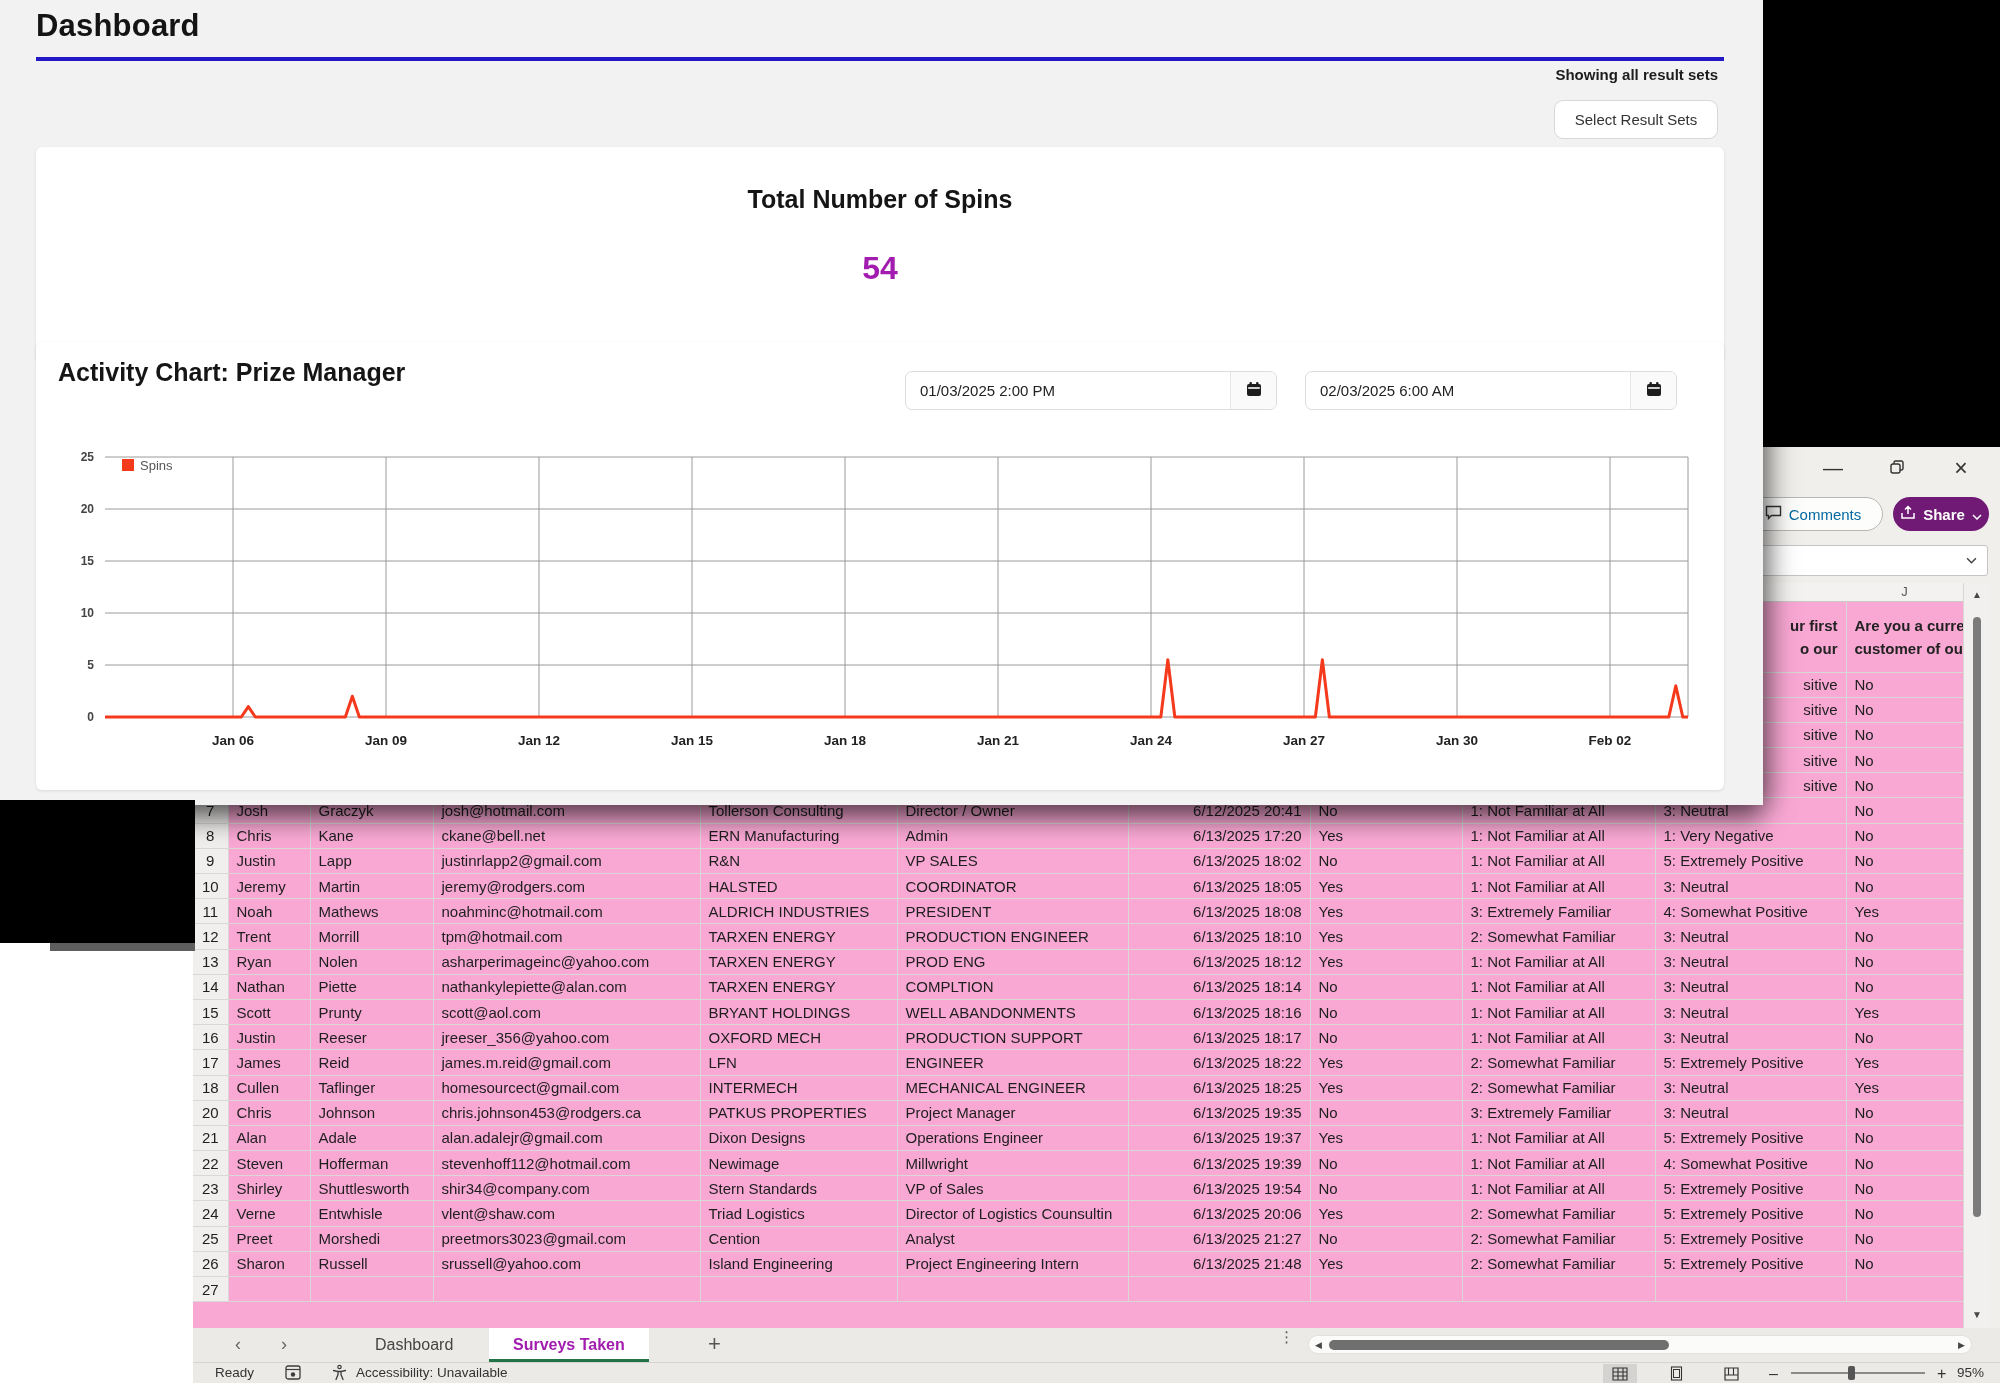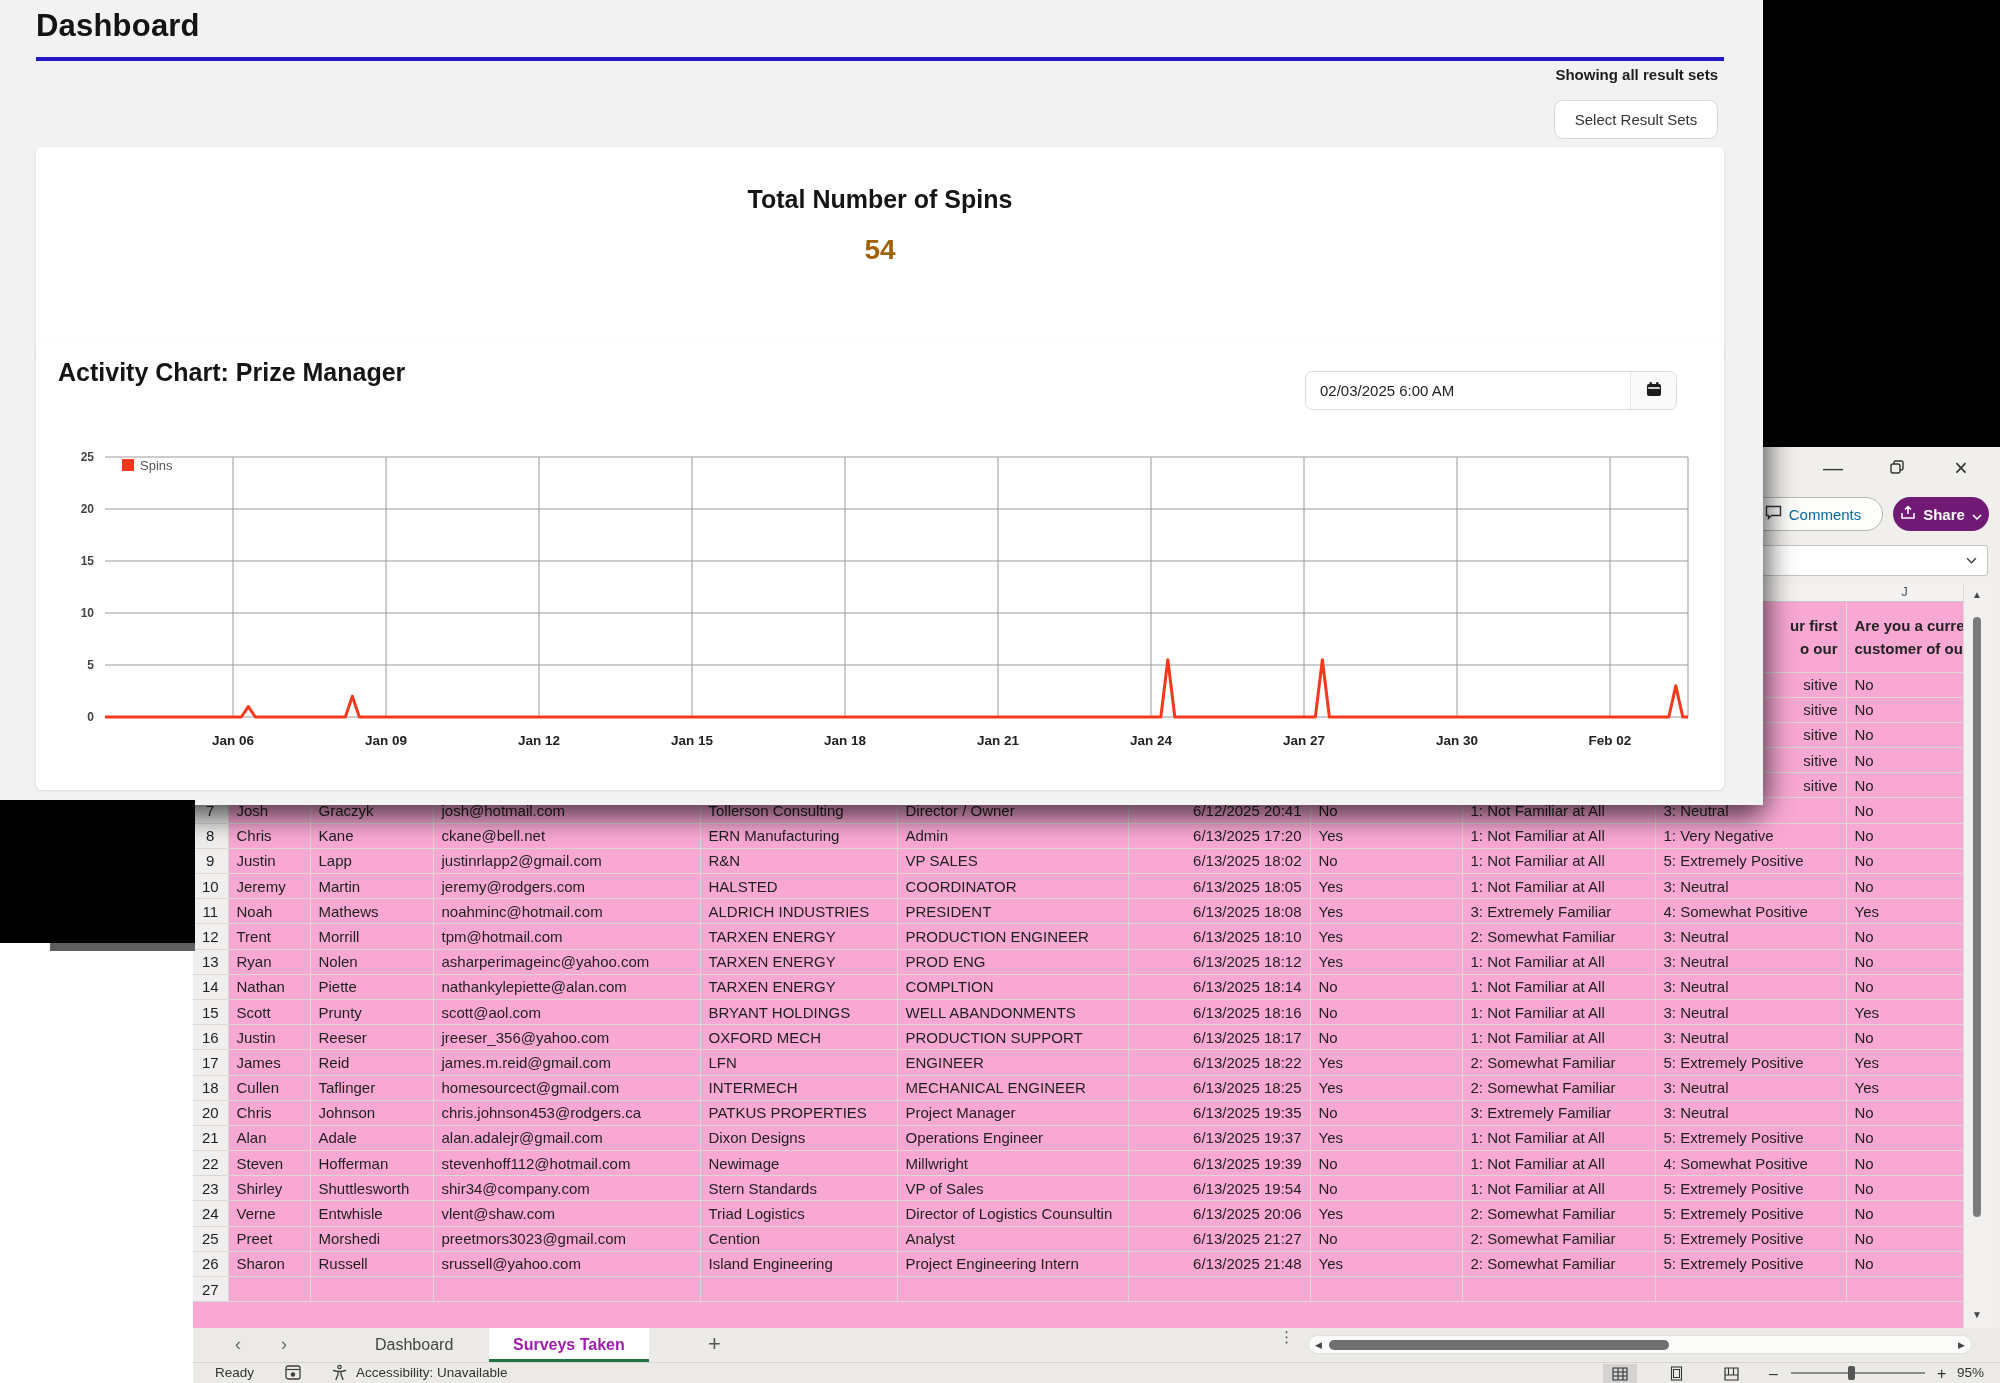--- a/index.html
+++ b/index.html
@@ -65,7 +65,7 @@
           box-shadow:0 1px 3px rgba(0,0,0,0.10); }
   .card1 { top:147px; height:216px; text-align:center; }
   .card1 .t { margin-top:38px; font-size:25px; font-weight:bold; color:#151515; }
-  .card1 .v { margin-top:20px; font-size:28px; font-weight:bold; color:#a16207; }
+  .card1 .v { margin-top:36px; font-size:32px; font-weight:bold; color:#a21caf; }
   .card2 { top:342px; height:448px; }
   .card2 .t { position:absolute; left:22px; top:16px; font-size:25px; font-weight:bold; color:#151515; }
   .dateinput { position:absolute; top:29px; width:372px; height:39px; background:#fff; border:1px solid #dcdcdc;

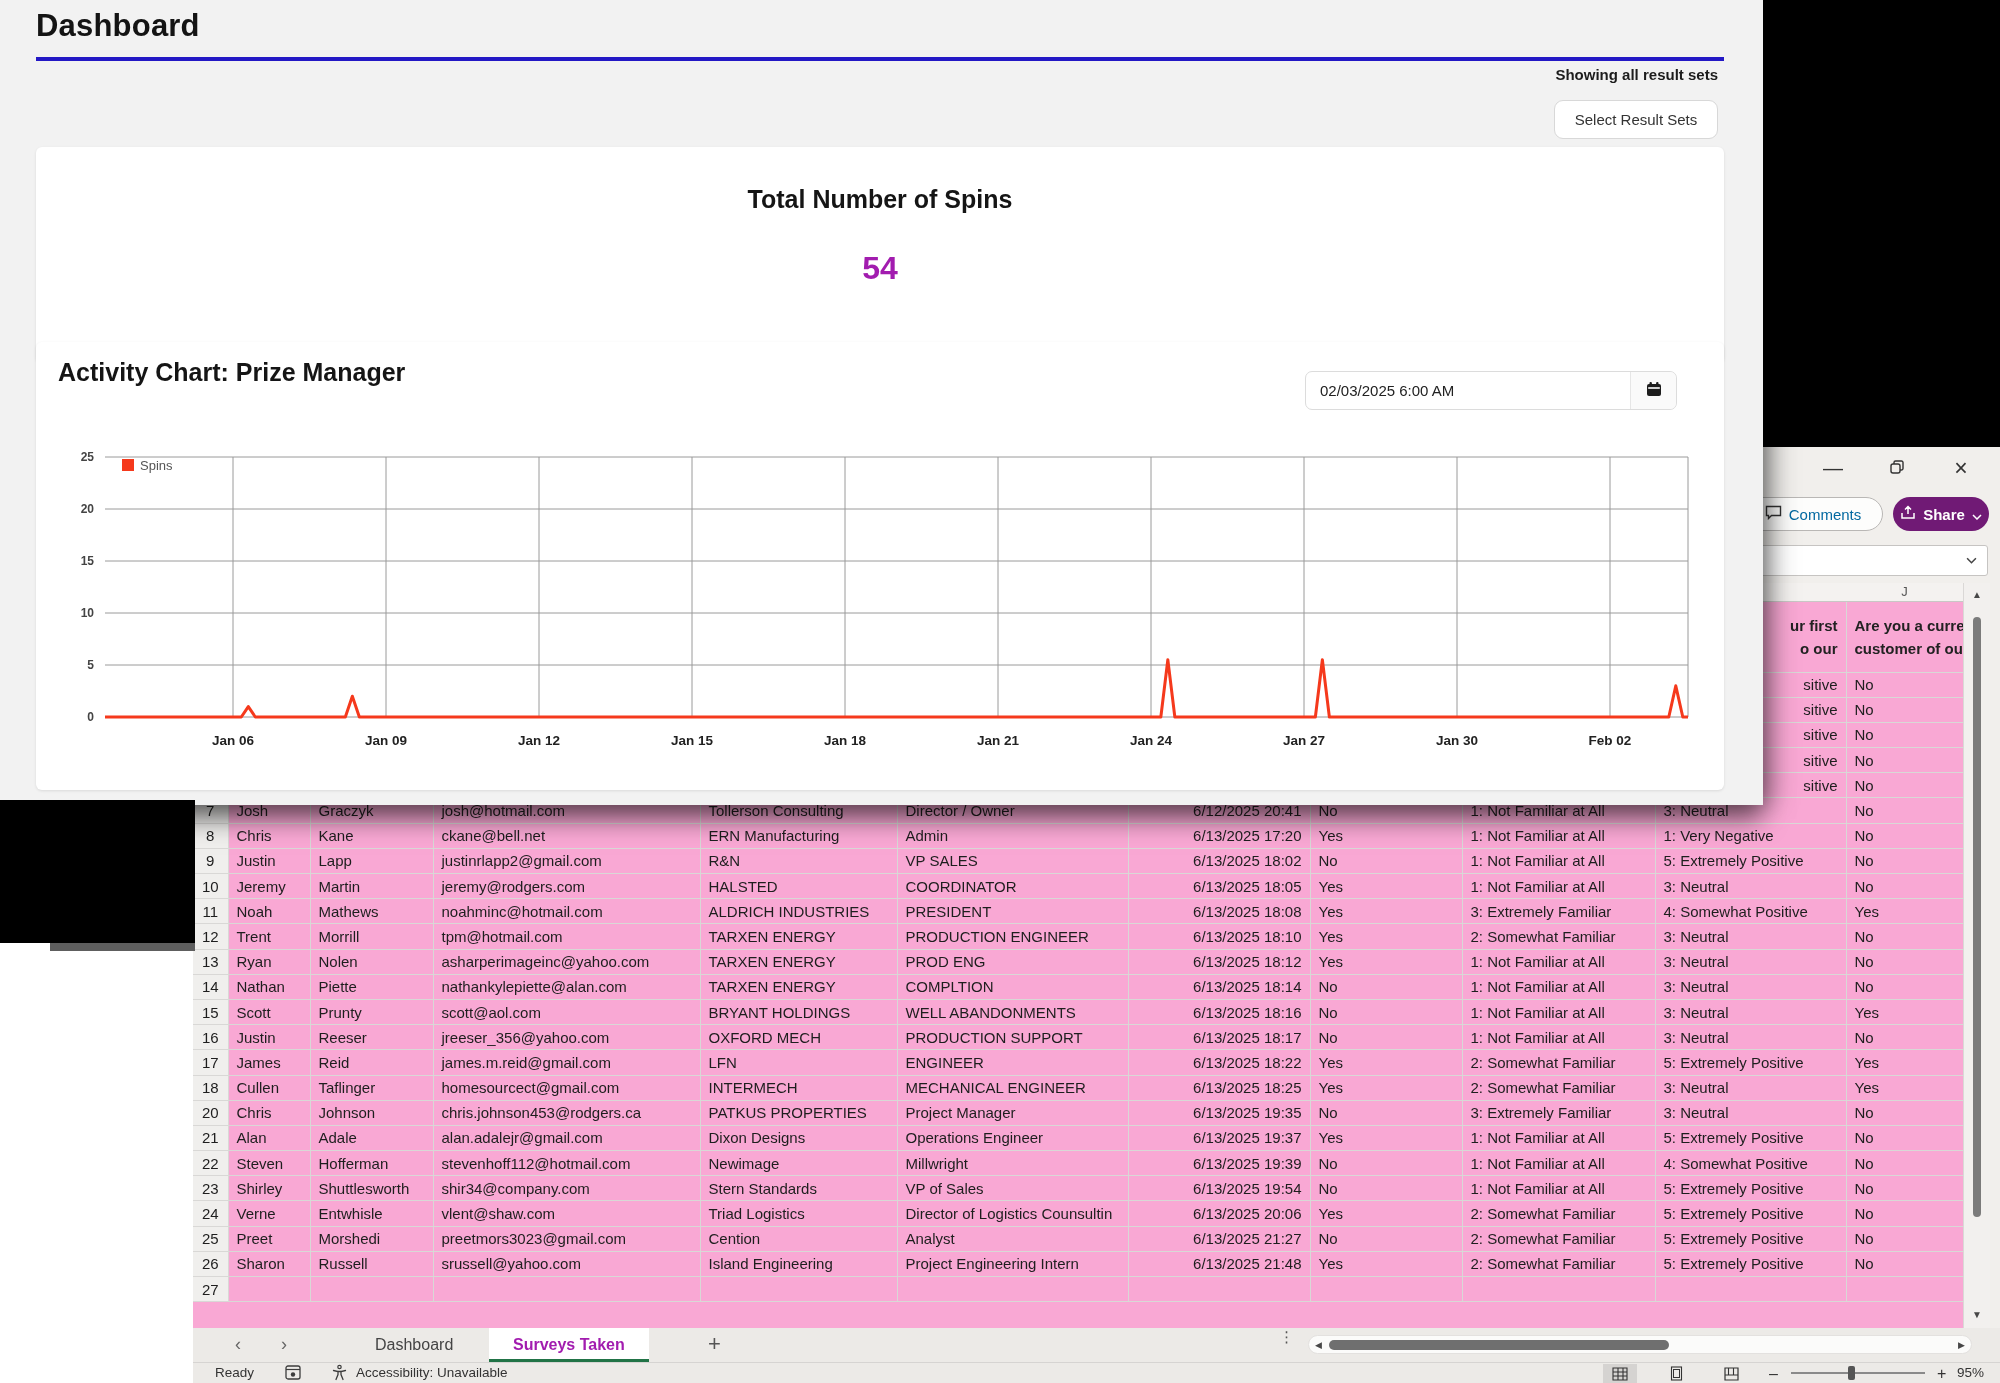--- a/index.html
+++ b/index.html
@@ -573,6 +573,19 @@
   <div class="card card2">
     <div class="t">Activity Chart: Prize Manager</div>
 
+    <div class="dateinput" style="left:869px;">
+      <span class="val">01/03/2025 2:00 PM</span>
+      <span class="calbtn">
+        <span>
+          <svg width="16" height="16" viewBox="0 0 16 16">
+              <rect x="1" y="3" width="14" height="12" rx="2" fill="#1d1d1d"></rect>
+              <rect x="3.5" y="1" width="2.4" height="4" rx="1" fill="#1d1d1d"></rect>
+              <rect x="10.1" y="1" width="2.4" height="4" rx="1" fill="#1d1d1d"></rect>
+              <rect x="2.2" y="6.2" width="11.6" height="1.6" fill="#fff"></rect>
+            </svg>
+        </span>
+      </span>
+    </div>
     <div class="dateinput" style="left:1269px;">
       <span class="val">02/03/2025 6:00 AM</span>
       <span class="calbtn">

